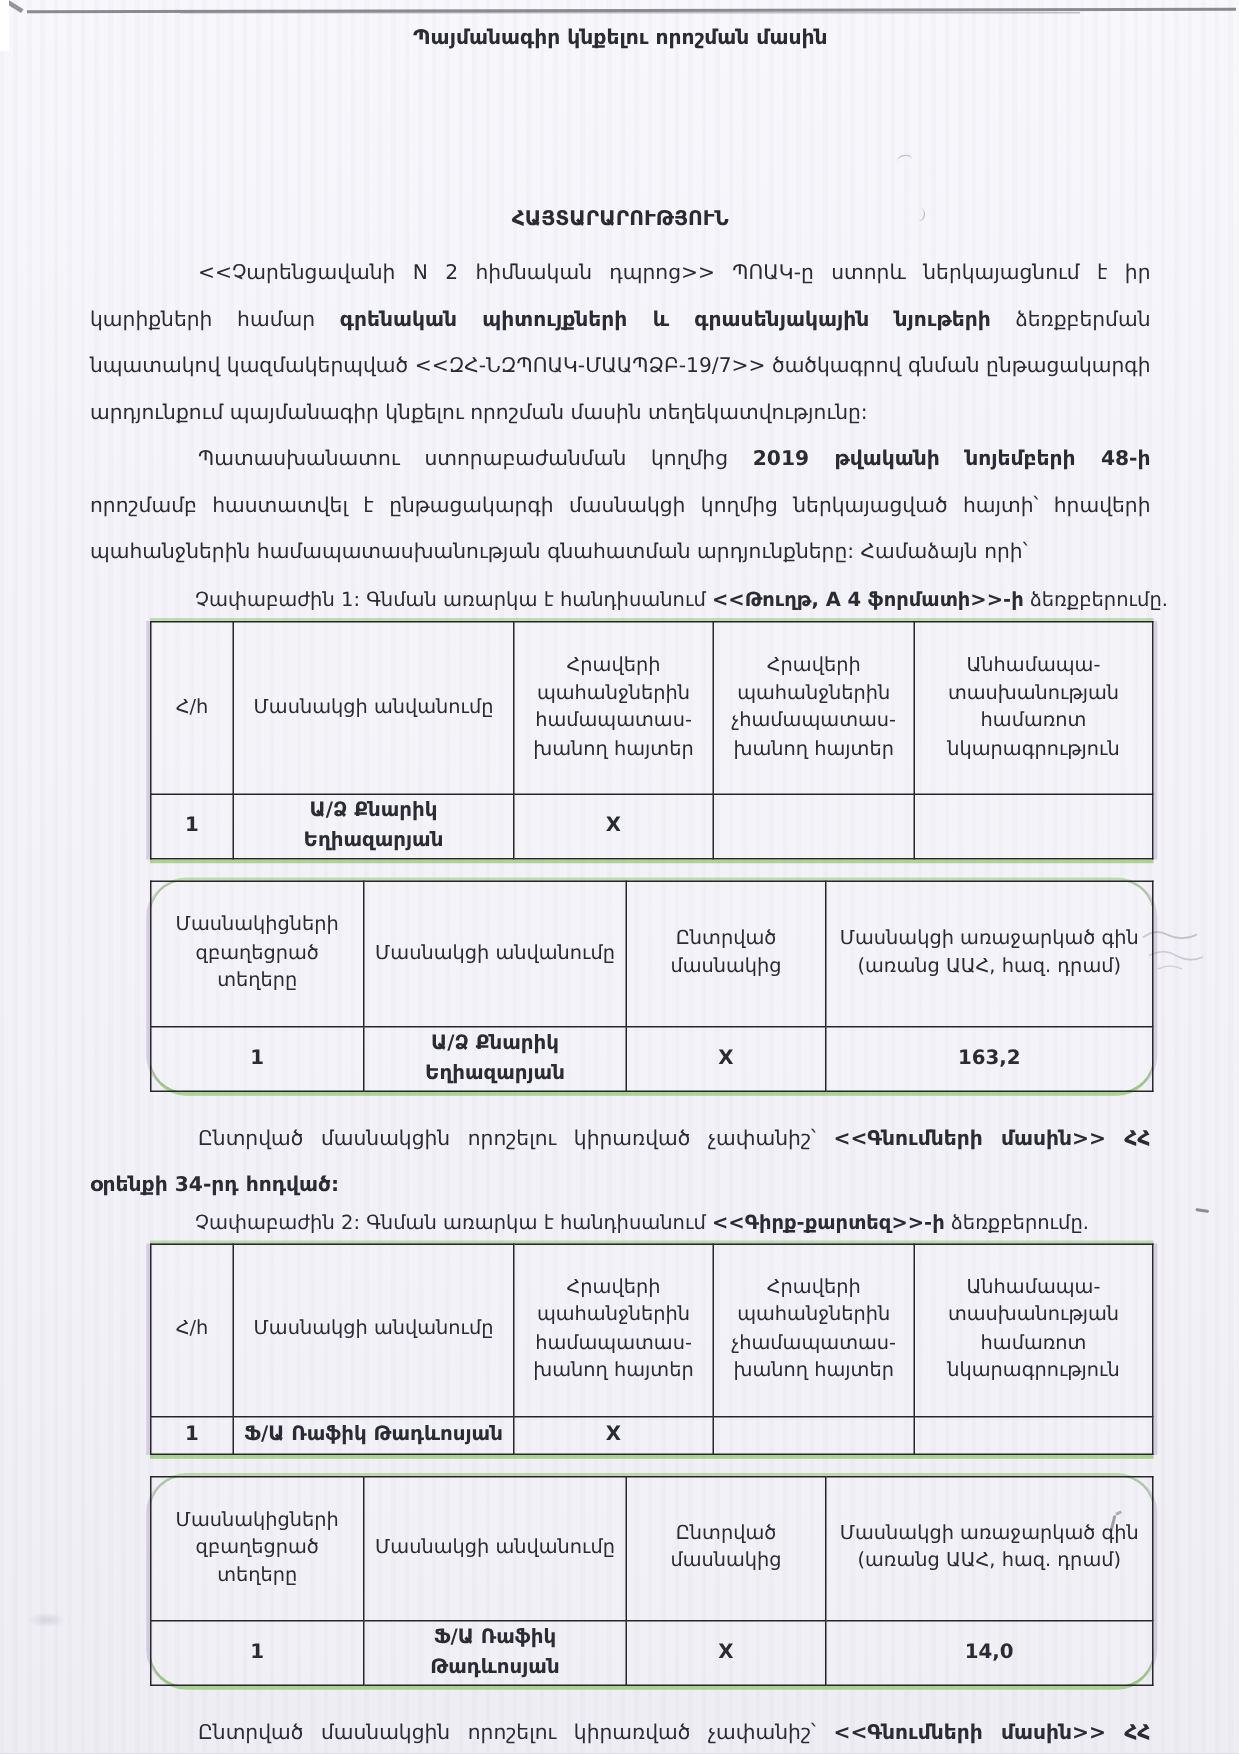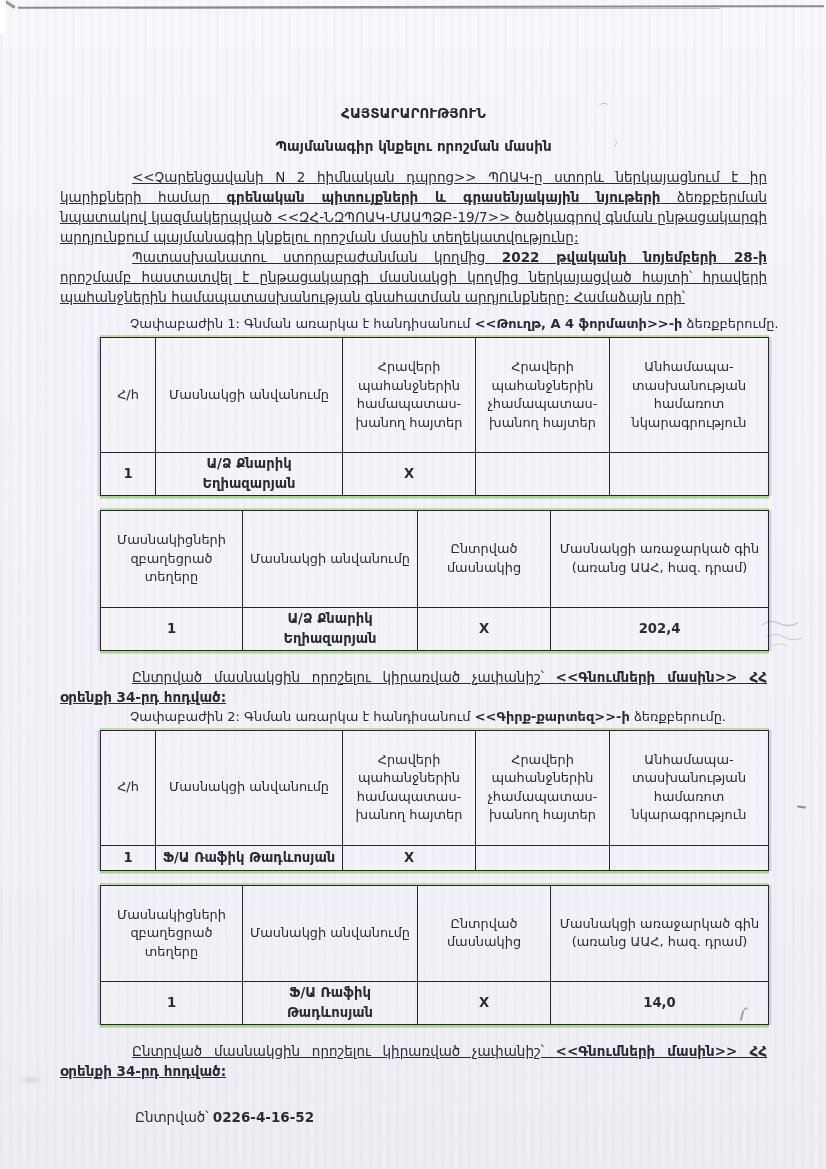--- a/index.html
+++ b/index.html
@@ -74,8 +74,8 @@
 
   <div class="content">
 
+    <p class="ttl ttl-sub">Պայմանագիր կնքելու որոշման մասին</p>
     <p class="ttl ttl-main">ՀԱՅՏԱՐԱՐՈՒԹՅՈՒՆ</p>
-    <p class="ttl ttl-sub">Պայմանագիր կնքելու որոշման մասին</p>
 
     <p class="body-p p-intro"><span>&lt;&lt;Չարենցավանի N 2 հիմնական դպրոց&gt;&gt; ՊՈԱԿ-ը ստորև ներկայացնում է իր կարիքների համար </span><span class="b">գրենական պիտույքների և գրասենյակային նյութերի</span><span> ձեռքբերման նպատակով կազմակերպված &lt;&lt;ԶՀ-ՆԶՊՈԱԿ-ՄԱԱՊՁԲ-19/7&gt;&gt; ծածկագրով գնման ընթացակարգի արդյունքում պայմանագիր կնքելու որոշման մասին տեղեկատվությունը:</span></p>
 

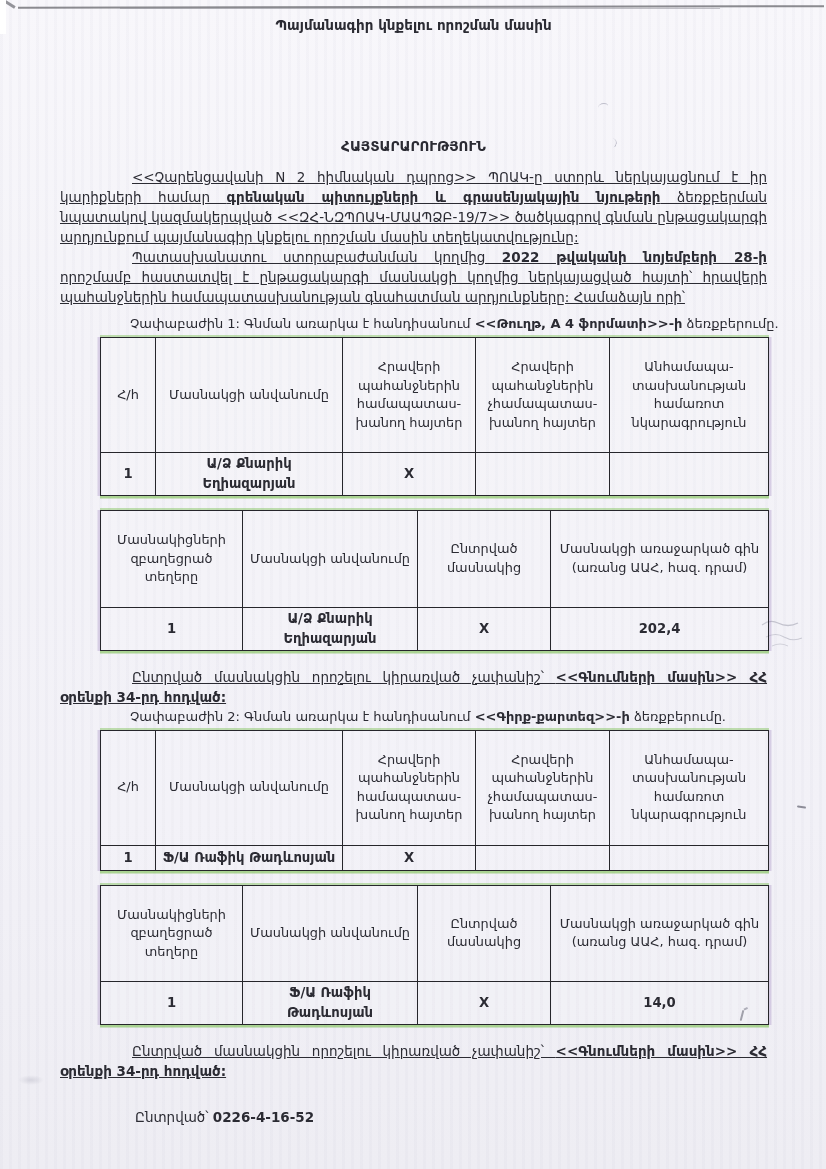--- a/index.html
+++ b/index.html
@@ -17,7 +17,7 @@
   .ttl-main{padding-top:105px;}
   .ttl-sub{margin-top:17px;}
   .ttl-code{margin-top:16px;}
-  .body-p{font-size:13.5px;line-height:20px;text-align:justify;text-indent:72px;margin:0;text-decoration:underline;}
+  .body-p{font-size:13.5px;line-height:31px;text-align:justify;text-indent:72px;margin:0;}
   .p-intro{margin-top:13px;}
   .b{font-weight:bold;}
   .caption{font-size:13px;line-height:20px;margin:0 0 0 70px;white-space:nowrap;}

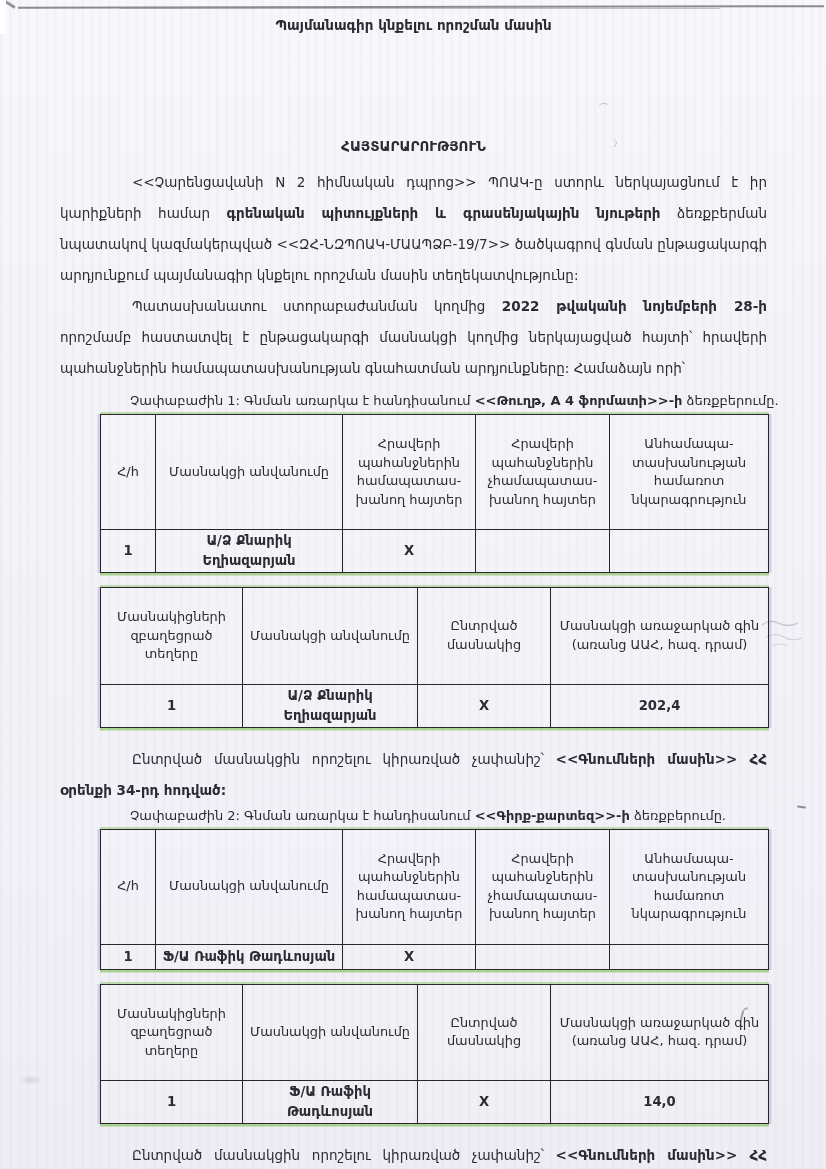--- a/index.html
+++ b/index.html
@@ -79,7 +79,7 @@
 
     <p class="body-p p-intro"><span>&lt;&lt;Չարենցավանի N 2 հիմնական դպրոց&gt;&gt; ՊՈԱԿ-ը ստորև ներկայացնում է իր կարիքների համար </span><span class="b">գրենական պիտույքների և գրասենյակային նյութերի</span><span> ձեռքբերման նպատակով կազմակերպված &lt;&lt;ԶՀ-ՆԶՊՈԱԿ-ՄԱԱՊՁԲ-19/7&gt;&gt; ծածկագրով գնման ընթացակարգի արդյունքում պայմանագիր կնքելու որոշման մասին տեղեկատվությունը:</span></p>
 
-    <p class="body-p"><span>Պատասխանատու ստորաբաժանման կողմից </span><span class="b">2022 թվականի նոյեմբերի 28-ի</span><span> որոշմամբ հաստատվել է ընթացակարգի մասնակցի կողմից ներկայացված հայտի՝ հրավերի պահանջներին համապատասխանության գնահատման արդյունքները: Համաձայն որի՝</span></p>
+    <p class="body-p"><span>Պատասխանատու ստորաբաժանման կողմից </span><span class="b">2019 թվականի նոյեմբերի 48-ի</span><span> որոշմամբ հաստատվել է ընթացակարգի մասնակցի կողմից ներկայացված հայտի՝ հրավերի պահանջներին համապատասխանության գնահատման արդյունքները: Համաձայն որի՝</span></p>
 
     <p class="caption caption-1"><span>Չափաբաժին 1: Գնման առարկա է հանդիսանում </span><span class="b">&lt;&lt;Թուղթ, A 4 ֆորմատի&gt;&gt;-ի</span><span> ձեռքբերումը.</span></p>
 

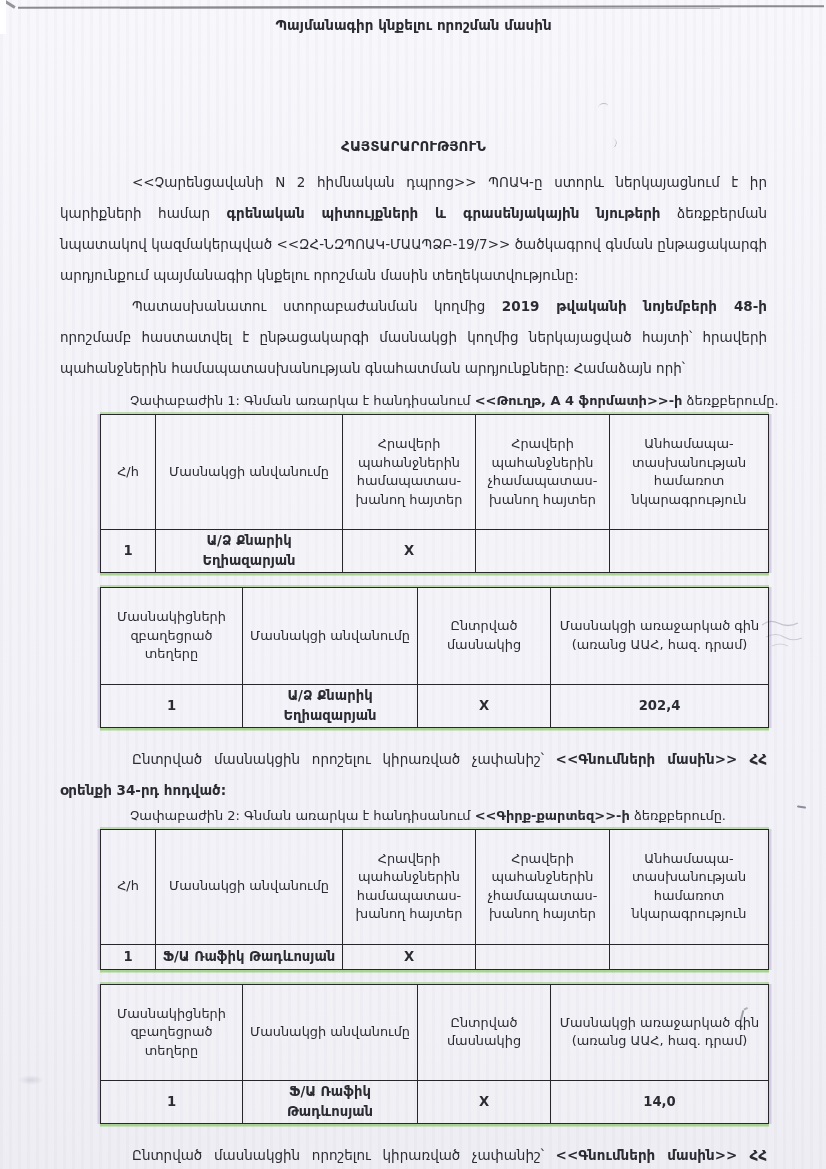--- a/index.html
+++ b/index.html
@@ -30,7 +30,7 @@
                -2.5px 0 0 rgba(143,116,180,.28),2.5px 0 0 rgba(143,116,180,.28);
   }
   .tbl-top{margin-top:3px;}
-  .tbl-gap{margin-top:14px;}
+  .tbl-gap{margin-top:14px;border-radius:24px;}
   .tbl th,.tbl td{border:1.6px solid #26262b;text-align:center;vertical-align:middle;}
   .tbl th{font-weight:normal;font-size:12.9px;line-height:18.5px;padding:20px 6px;}
   .tbl td{font-weight:bold;font-size:13.2px;line-height:20px;height:22px;padding:1px 4px;}

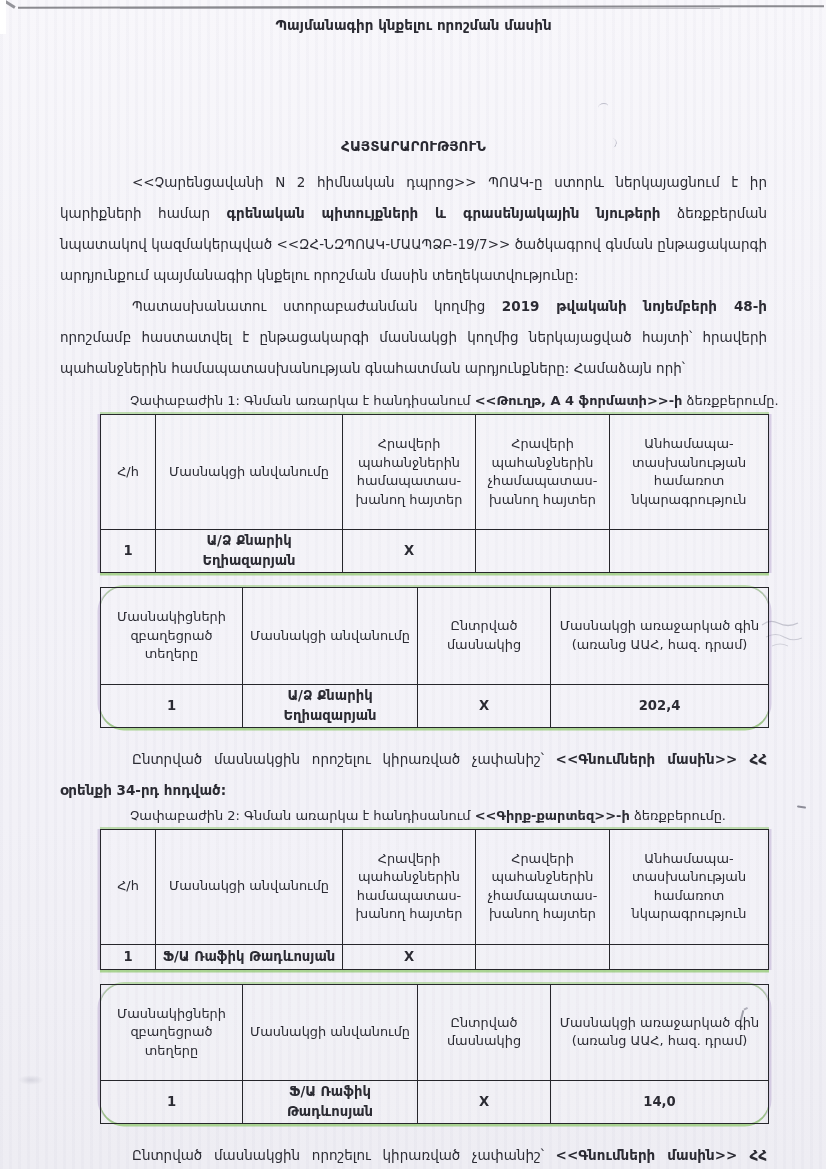--- a/index.html
+++ b/index.html
@@ -131,7 +131,7 @@
           <td>1</td>
           <td>Ա/Ձ Քնարիկ Եղիազարյան</td>
           <td>X</td>
-          <td>202,4</td>
+          <td>163,2</td>
         </tr>
       </tbody>
     </table>

